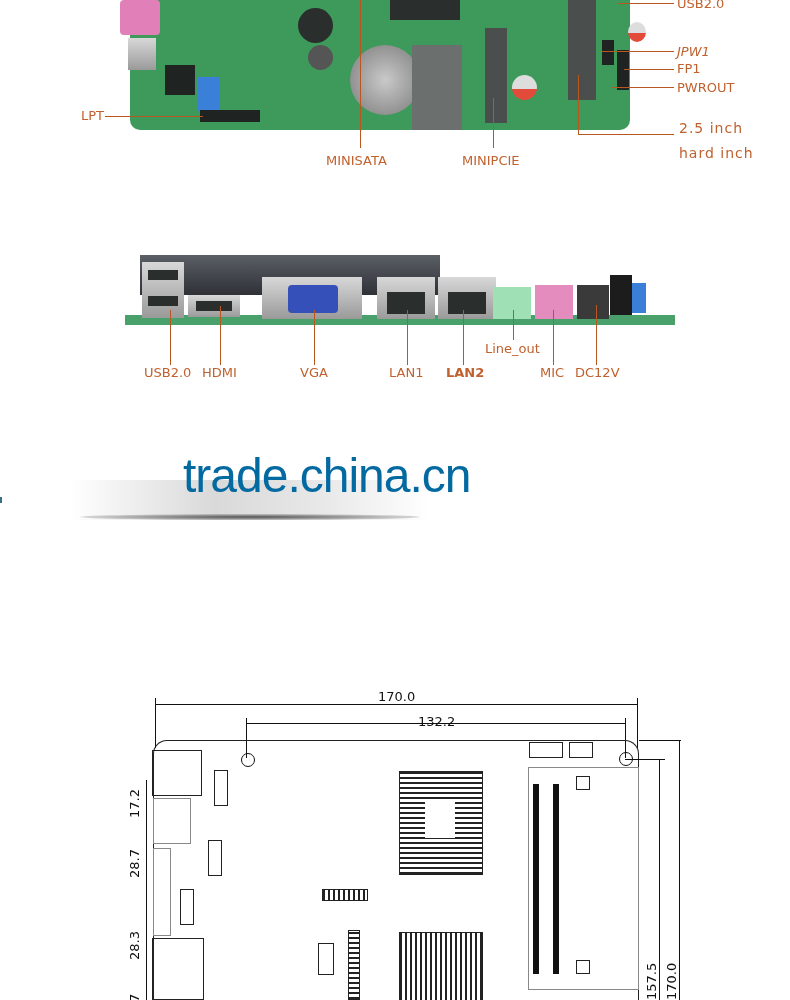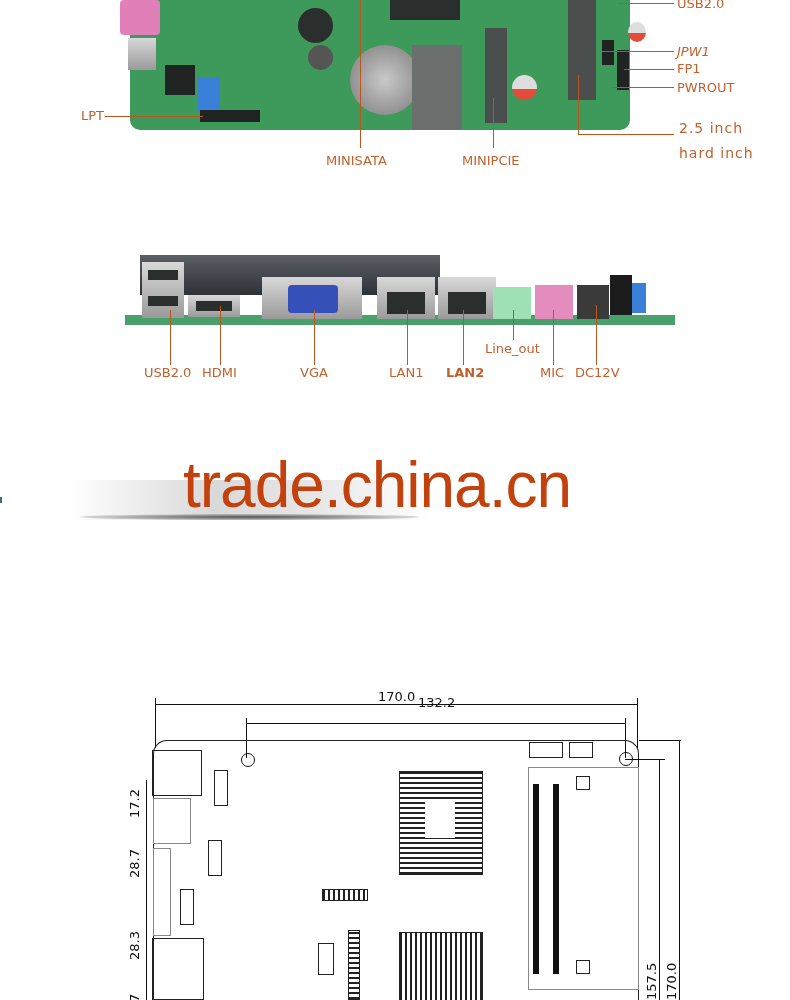--- a/index.html
+++ b/index.html
@@ -12,7 +12,7 @@
   .chip{position:absolute;background:#2a2f2e;}
   .hdr{position:absolute;background:#1f2322;}
   .metal{position:absolute;background:linear-gradient(#d8d8d8,#9a9a9a);}
-  .watermark{position:absolute;left:183px;top:448px;font-family:"Liberation Sans",sans-serif;font-size:64px;color:#c2410c;letter-spacing:-1px;}
+  .watermark{position:absolute;left:183px;top:448px;font-family:"Liberation Sans",sans-serif;font-size:48px;color:#0369a1;letter-spacing:-1px;}
   .shadowbar{position:absolute;left:70px;top:480px;width:360px;height:40px;background:linear-gradient(90deg,rgba(255,255,255,0) 0%,#d9d9d9 40%,#e8e8e8 70%,rgba(255,255,255,0) 100%);}
   .shadowline{position:absolute;left:80px;top:514px;width:340px;height:6px;border-radius:50%;background:radial-gradient(ellipse at center,#555 0%,rgba(80,80,80,0.3) 60%,rgba(255,255,255,0) 100%);}
   .dim{position:absolute;font-family:"DejaVu Sans",sans-serif;font-size:13px;color:#111;line-height:1;white-space:nowrap;}

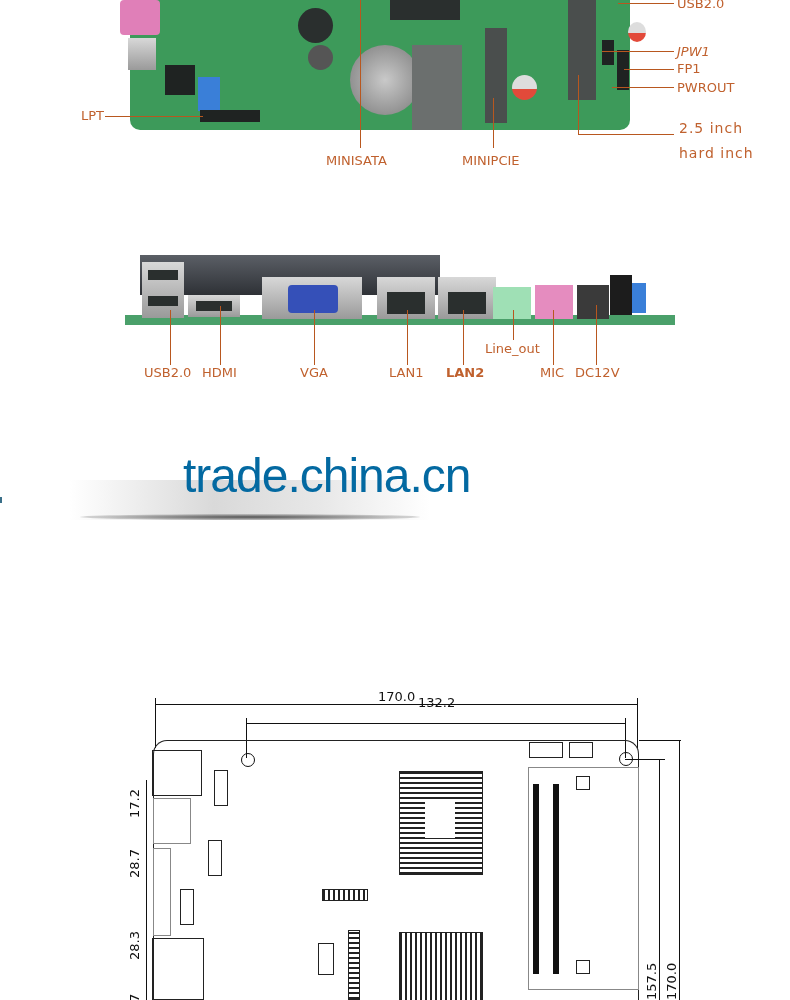--- a/index.html
+++ b/index.html
@@ -118,7 +118,7 @@
   <div class="k" style="left:246px;top:43px;width:380px;height:1px;"></div>
   <div class="k" style="left:246px;top:38px;width:1px;height:40px;"></div>
   <div class="k" style="left:625px;top:38px;width:1px;height:40px;"></div>
-  <span class="dim" style="left:418px;top:16px;">132.2</span>
+  <span class="dim" style="left:418px;top:35px;">132.2</span>
 
   <div class="box" style="left:153px;top:60px;width:486px;height:300px;border-radius:14px 14px 0 0;border-bottom:none;"></div>
   <div class="k" style="left:639px;top:60px;width:42px;height:1px;"></div>

